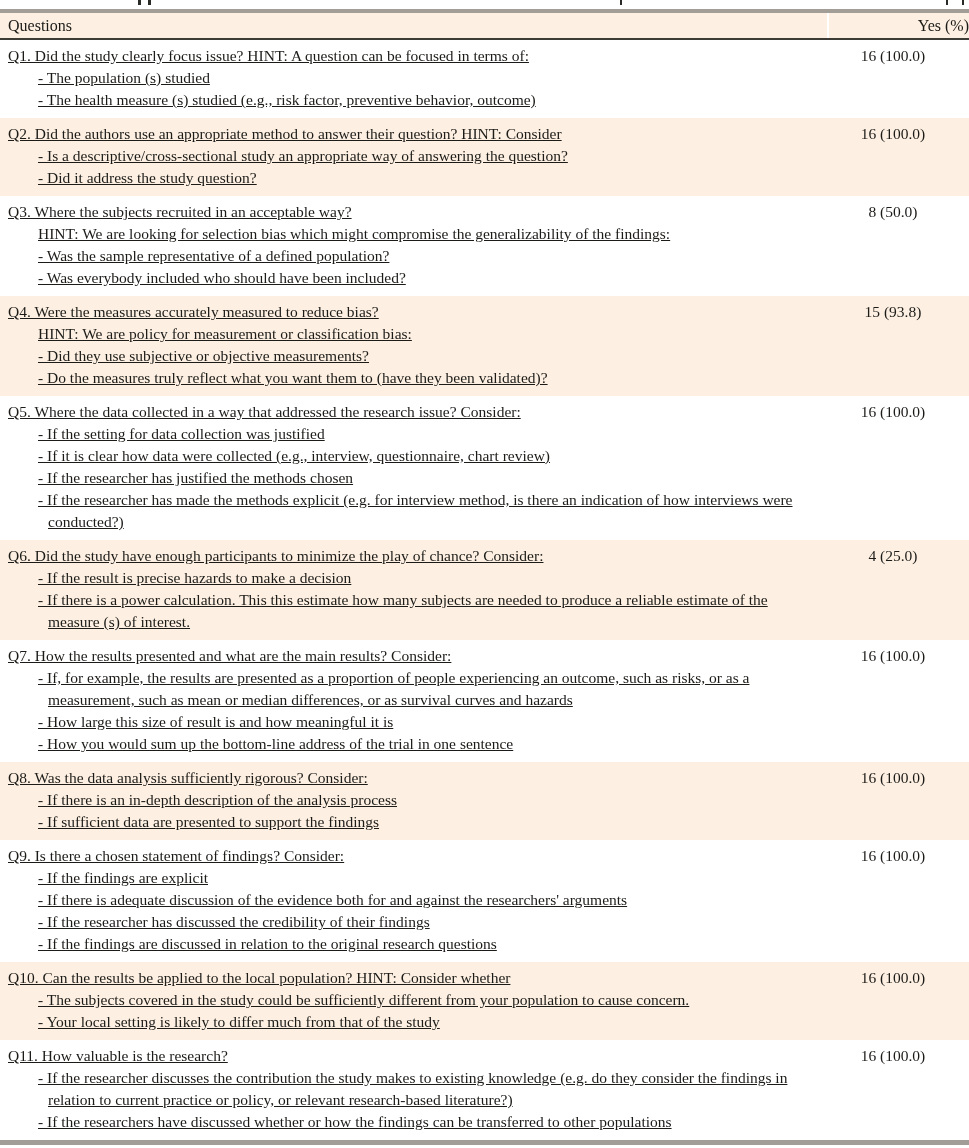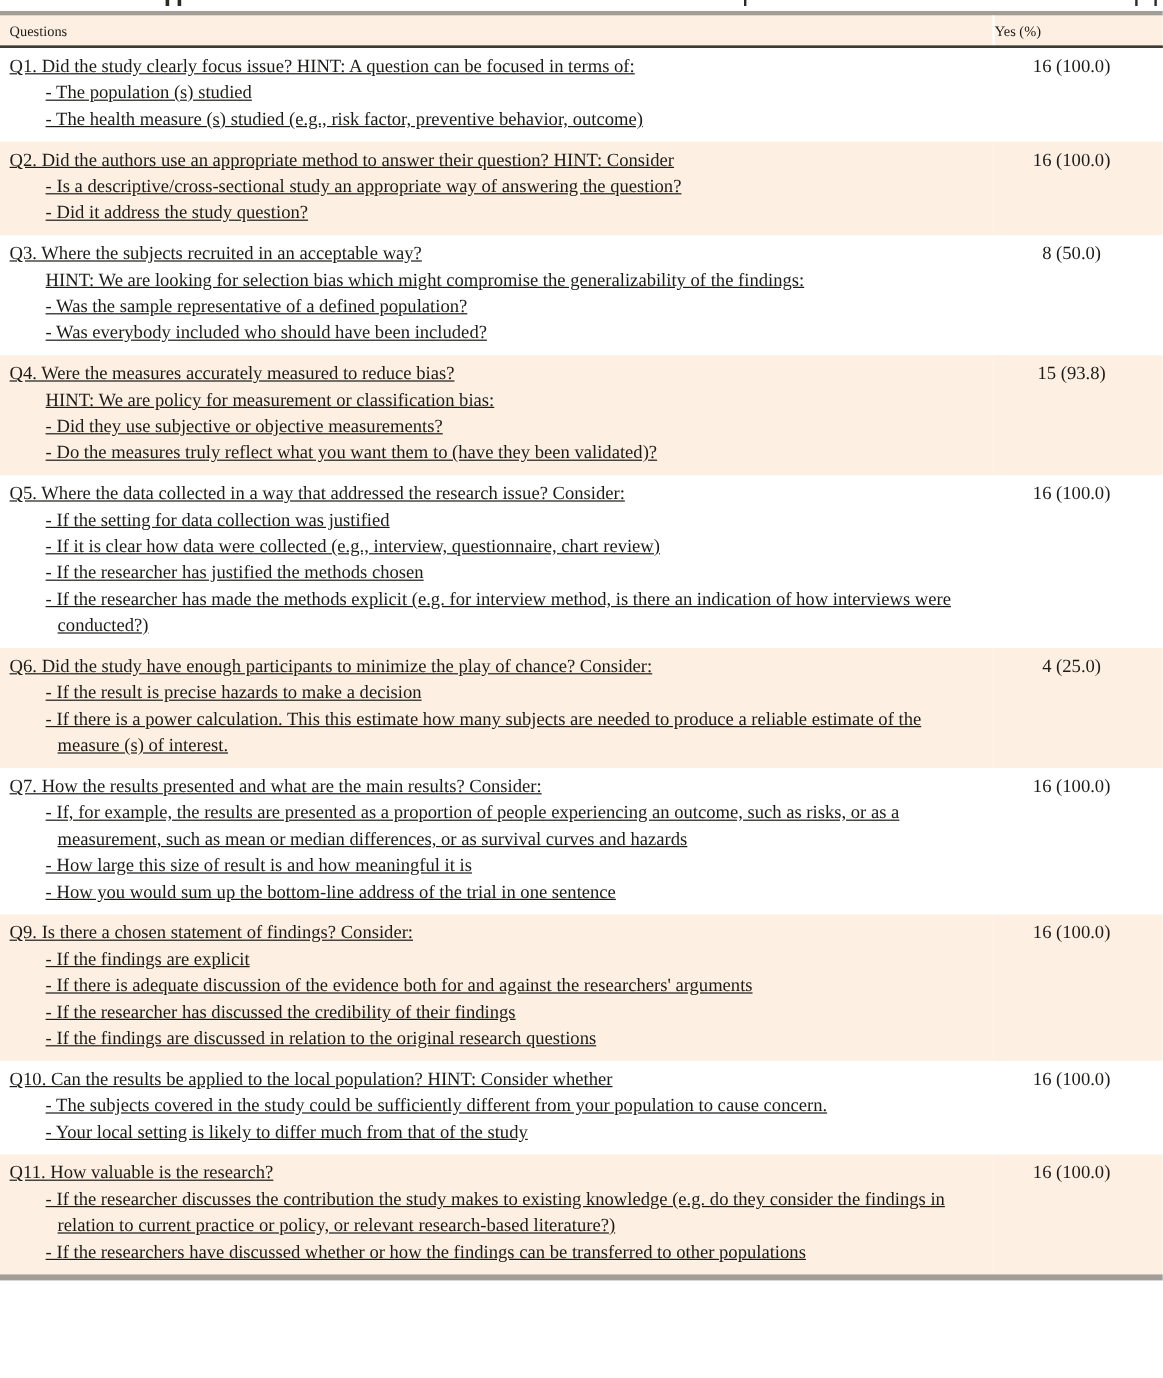--- a/index.html
+++ b/index.html
@@ -50,7 +50,7 @@
     background: var(--shaded-row, #fdf0e2);
     border-bottom: 2px solid var(--header-border-dark, #3d3b35);
     font-weight: normal;
-    font-size: 12px;
+    font-size: 16px;
     height: 25px;
     vertical-align: middle;
     padding: 0;

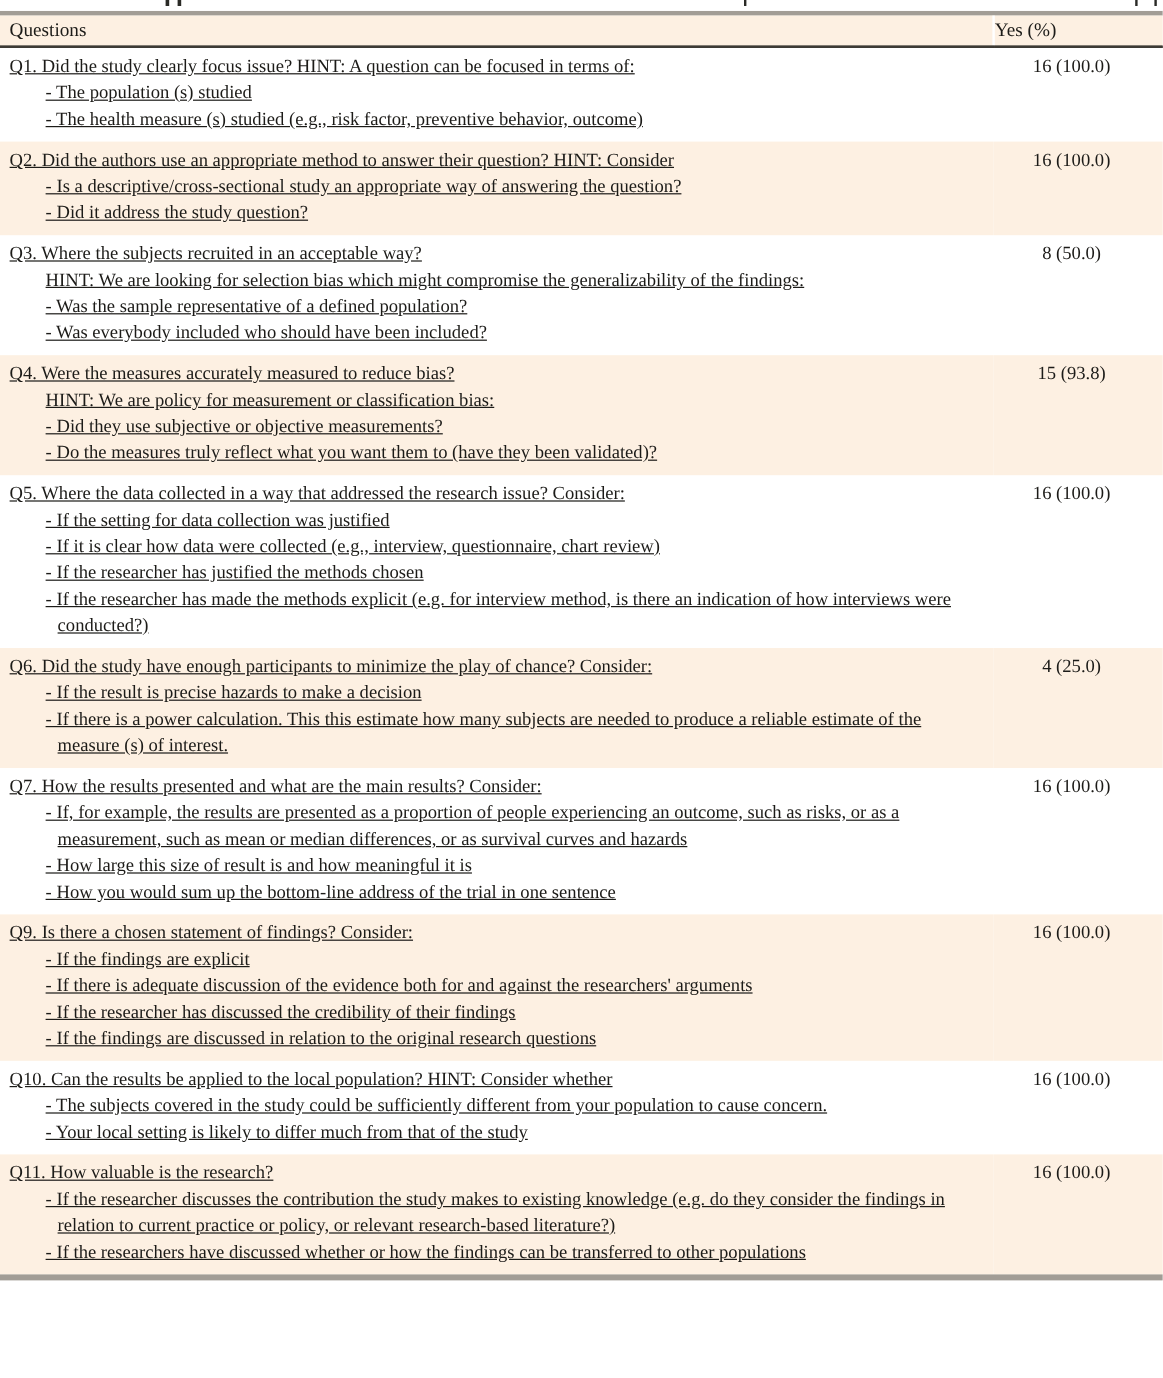--- a/index.html
+++ b/index.html
@@ -60,7 +60,7 @@
     padding-left: 8px;
   }
   th.th-v {
-    text-align: left;
+    text-align: right;
     border-left: 2px solid #ffffff;
     margin-top: 44px;
   }

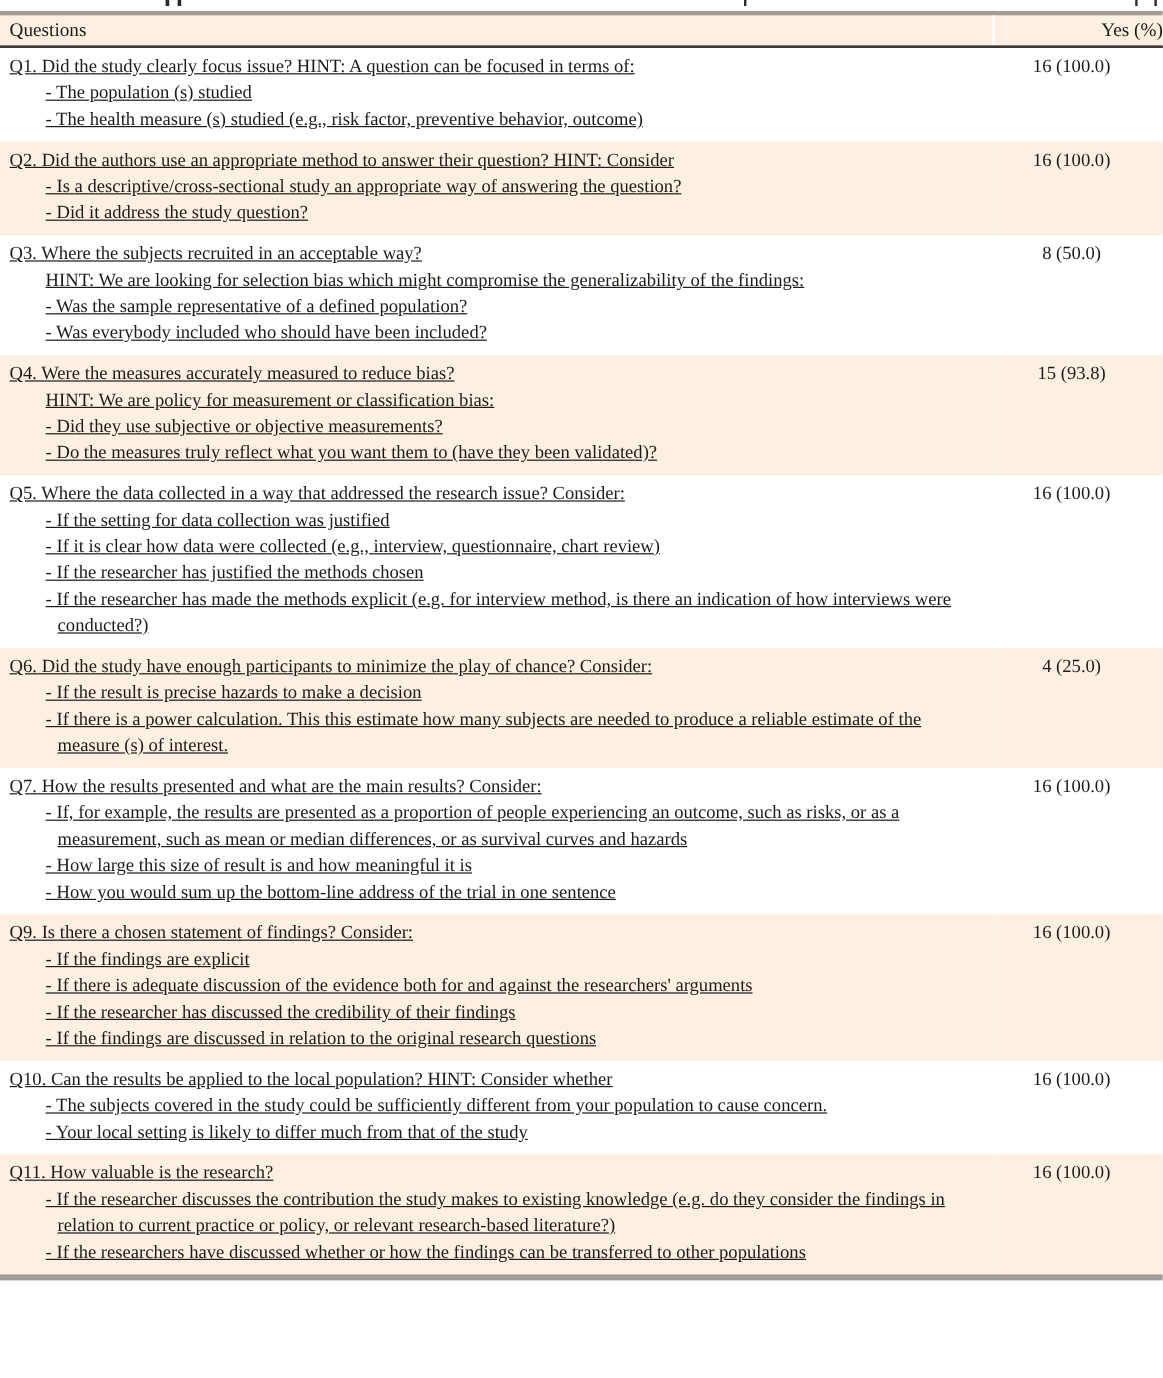--- a/index.html
+++ b/index.html
@@ -177,6 +177,14 @@
   </tr>
         <tr class="q-row">
     <td class="td-q">
+      <div class="q-main">Q8. Was the data analysis sufficiently rigorous? Consider:</div>
+    <div class="q-detail">- If there is an in-depth description of the analysis process</div>
+            <div class="q-detail">- If sufficient data are presented to support the findings</div>
+          </td>
+    <td class="td-v">16 (100.0)</td>
+  </tr>
+        <tr class="q-row">
+    <td class="td-q">
       <div class="q-main">Q9. Is there a chosen statement of findings? Consider:</div>
     <div class="q-detail">- If the findings are explicit</div>
             <div class="q-detail">- If there is adequate discussion of the evidence both for and against the researchers' arguments</div>

